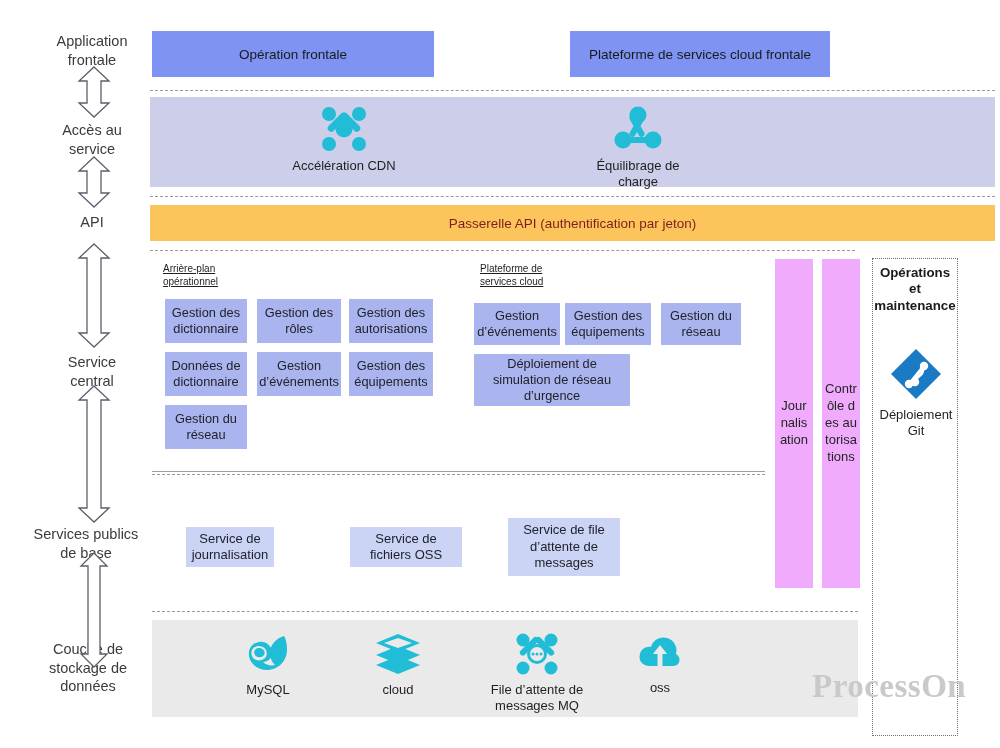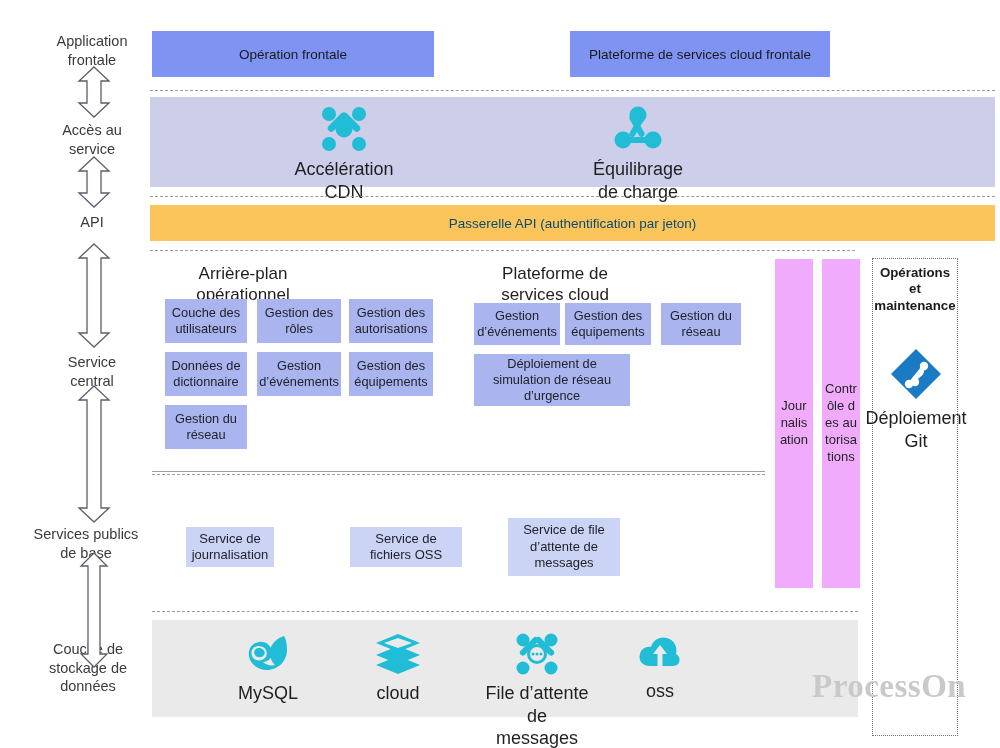--- a/index.html
+++ b/index.html
@@ -68,7 +68,7 @@
 
   .iconcell{position:absolute;display:flex;flex-direction:column;
     align-items:center;justify-content:flex-start;}
-  .iconcell .cap{margin-top:6px;font-size:18px;line-height:1.25;
+  .iconcell .cap{margin-top:6px;font-size:13px;line-height:1.25;
     text-align:center;color:#1f1f1f;white-space:pre-line;}
 
   .watermark{

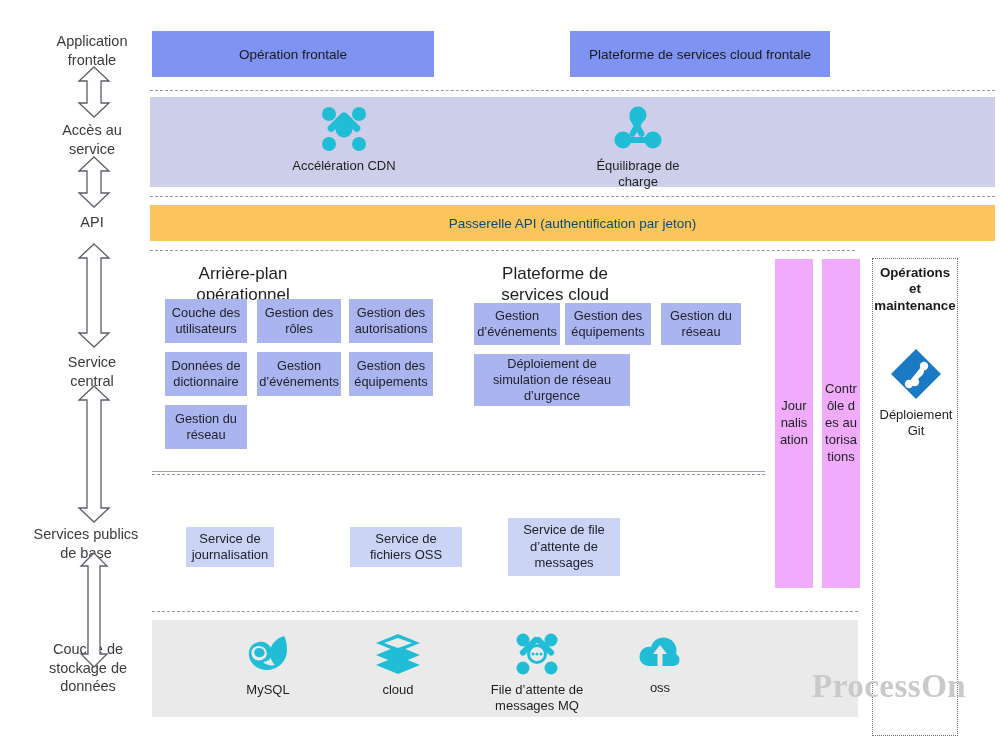--- a/index.html
+++ b/index.html
@@ -77,7 +77,7 @@
   }
   .apibar{
     position:absolute;background:#fbc55c;display:flex;align-items:center;
-    justify-content:center;font-size:13.5px;color:#0c4a6e;
+    justify-content:center;font-size:13.5px;color:#7f1d1d;
   }
 </style>
 </head>

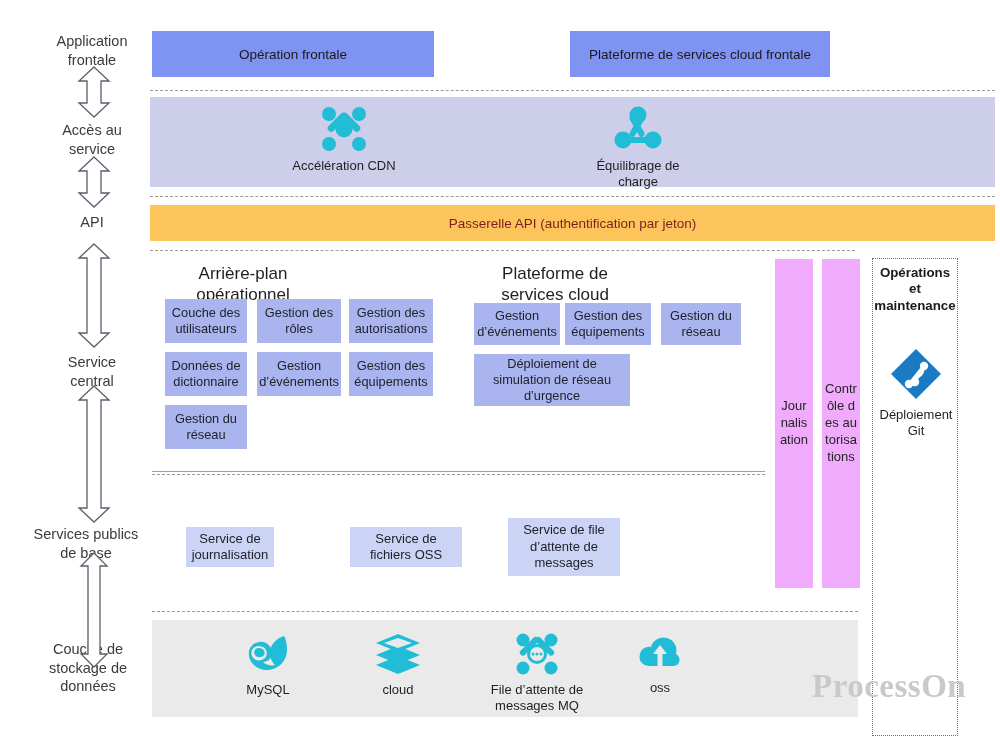--- a/index.html
+++ b/index.html
@@ -42,8 +42,8 @@
   }
 
   .group-title{
-    position:absolute;font-size:17px;line-height:1.25;color:#1f1f1f;
-    text-align:center;white-space:pre-line;
+    position:absolute;font-size:10px;line-height:1.25;color:#1f1f1f;
+    text-align:left;white-space:pre-line;text-decoration:underline;
   }
 
   .vcol{

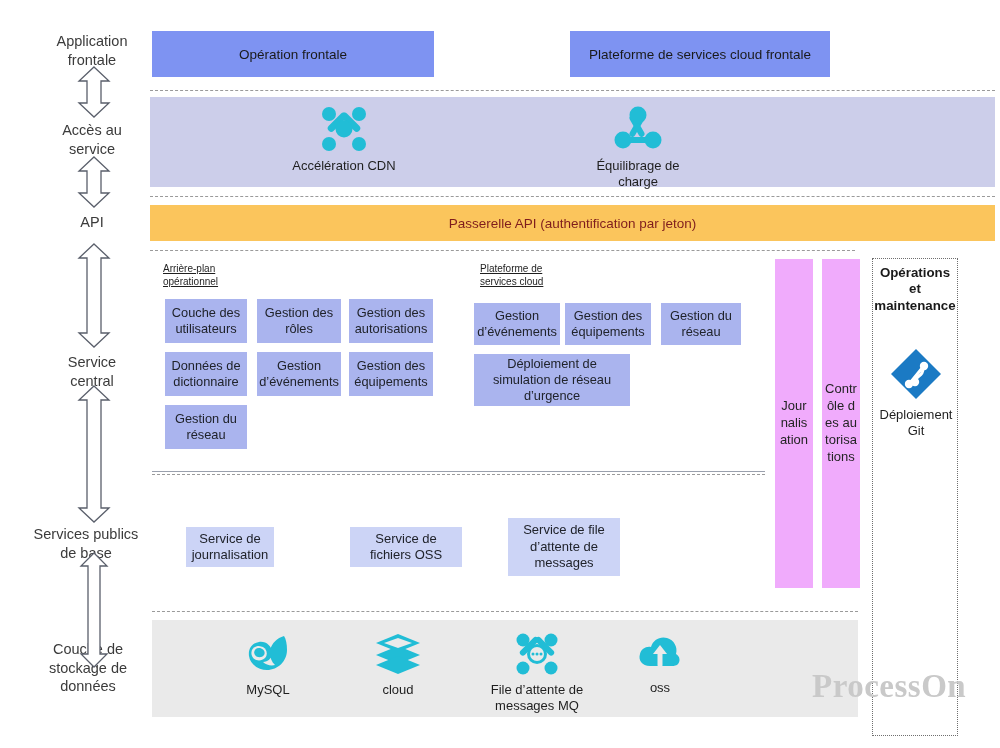--- a/index.html
+++ b/index.html
@@ -160,7 +160,7 @@
   <div class="group-title" style="left:163px;top:263px;width:160px;">Arrière-plan
 opérationnel</div>
 
-  <div class="subbox" style="left:165px;top:299px;width:82px;height:44px;">Couche des utilisateurs</div>
+  <div class="subbox" style="left:165px;top:299px;width:82px;height:44px;">Gestion des dictionnaire</div>
   <div class="subbox" style="left:257px;top:299px;width:84px;height:44px;">Gestion des rôles</div>
   <div class="subbox" style="left:349px;top:299px;width:84px;height:44px;">Gestion des autorisations</div>
 

